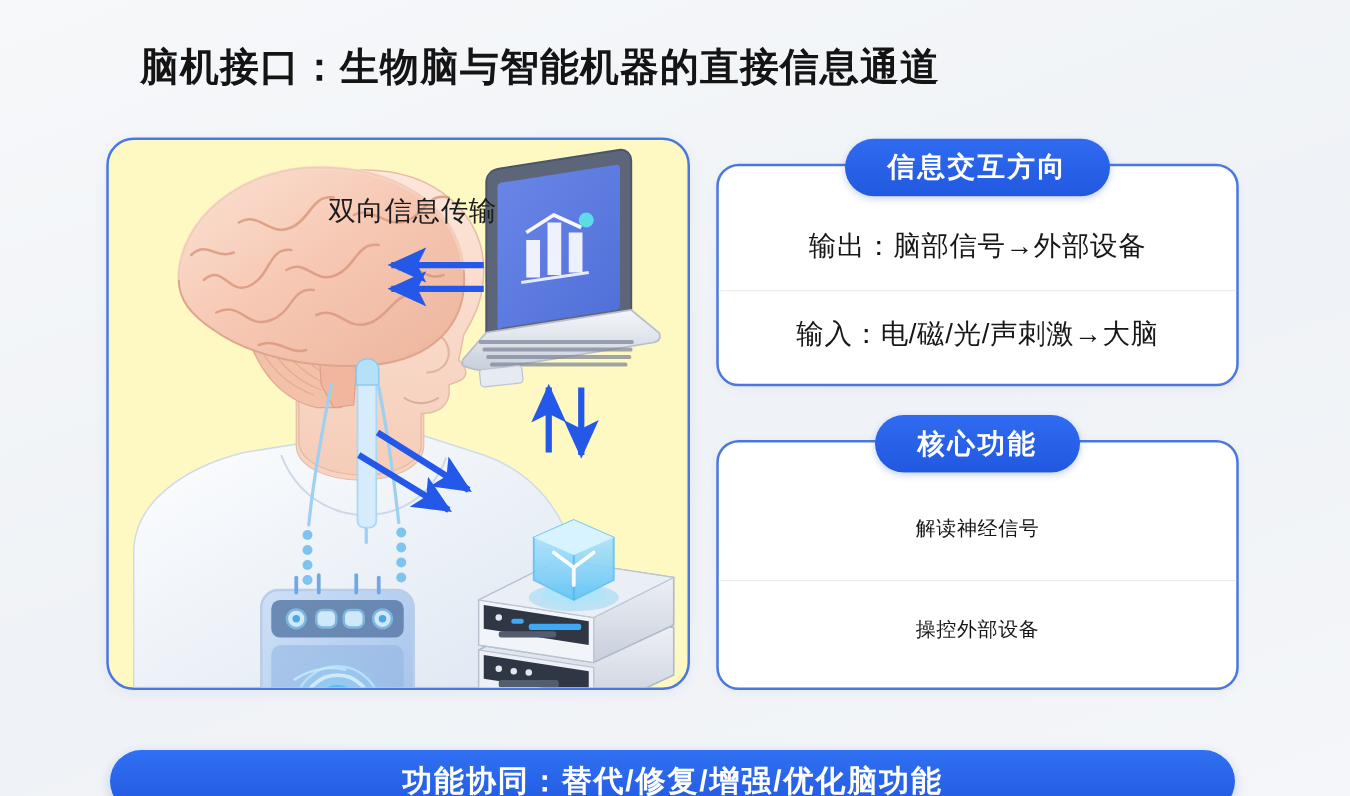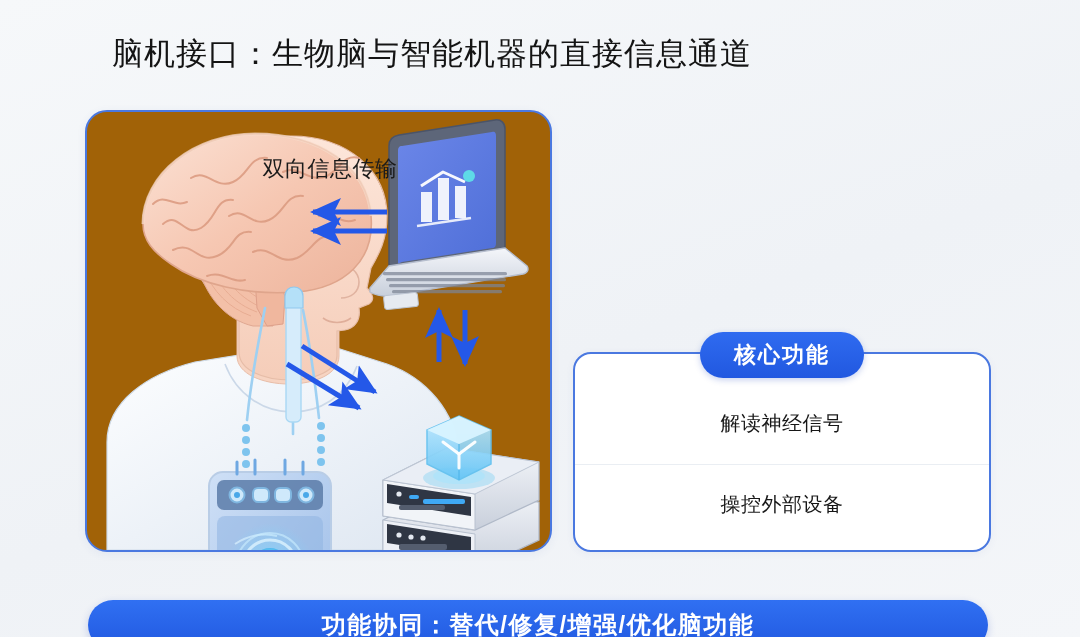--- a/index.html
+++ b/index.html
@@ -14,7 +14,7 @@
   
   .title{
     position:absolute;left:0;top:33px;width:864px;text-align:center;
-    font-size:31px;font-weight:normal;letter-spacing:1px;color:#141414;
+    font-size:31px;font-weight:bold;letter-spacing:1px;color:#141414;
     white-space:nowrap;
   }
 

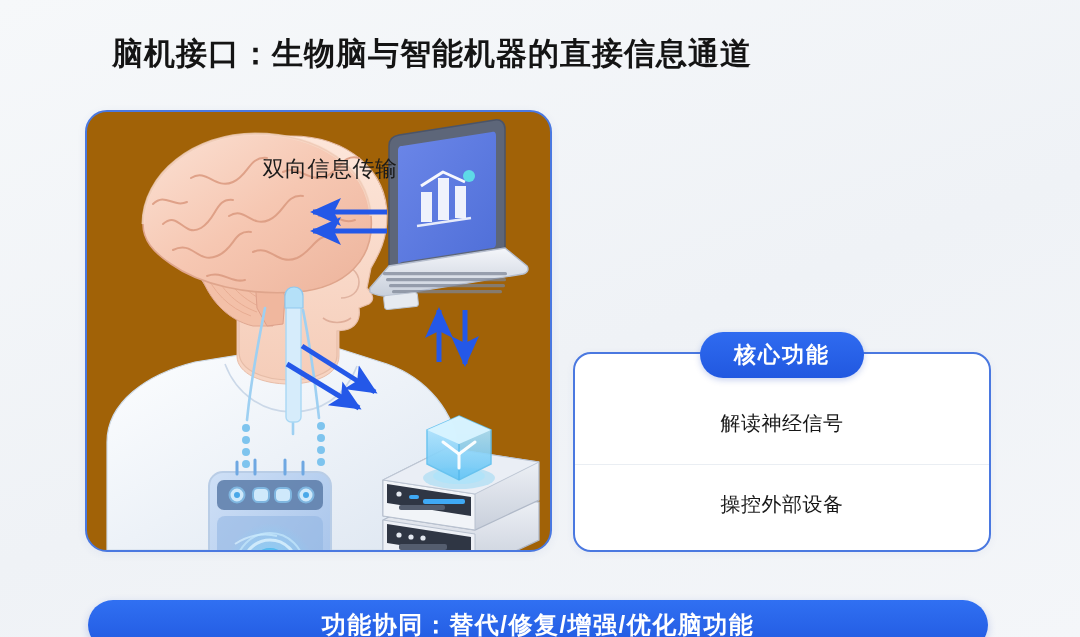--- a/index.html
+++ b/index.html
@@ -293,6 +293,13 @@
     <div class="illus-label">双向信息传输</div>
   </div>
 
+  <div class="card" id="card-direction">
+    <div class="pill">信息交互方向</div>
+    <div class="rows">
+      <div class="row">输出：脑部信号→外部设备</div>
+      <div class="row">输入：电/磁/光/声刺激→大脑</div>
+    </div>
+  </div>
 
   <div class="card" id="card-functions">
     <div class="pill">核心功能</div>

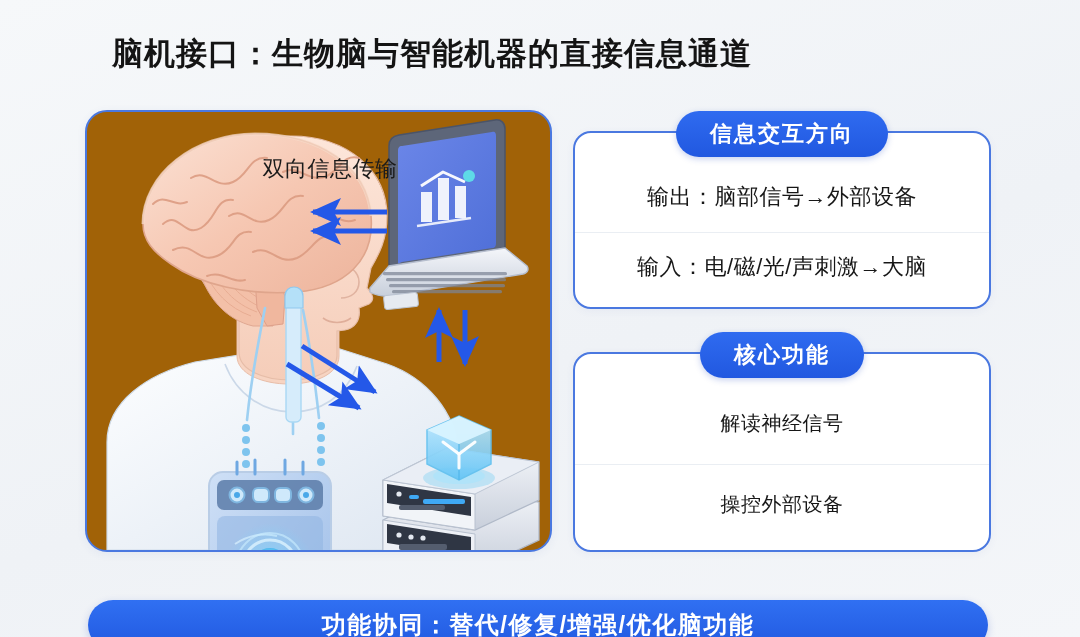--- a/index.html
+++ b/index.html
@@ -21,7 +21,7 @@
   
   .illus-panel{
     position:absolute;left:85px;top:110px;width:463px;height:438px;
-    background:#a16207;border:2px solid #4a78e0;border-radius:22px;
+    background:#fef9c3;border:2px solid #4a78e0;border-radius:22px;
     box-shadow:0 2px 10px rgba(60,90,170,.07);
     overflow:hidden;
   }

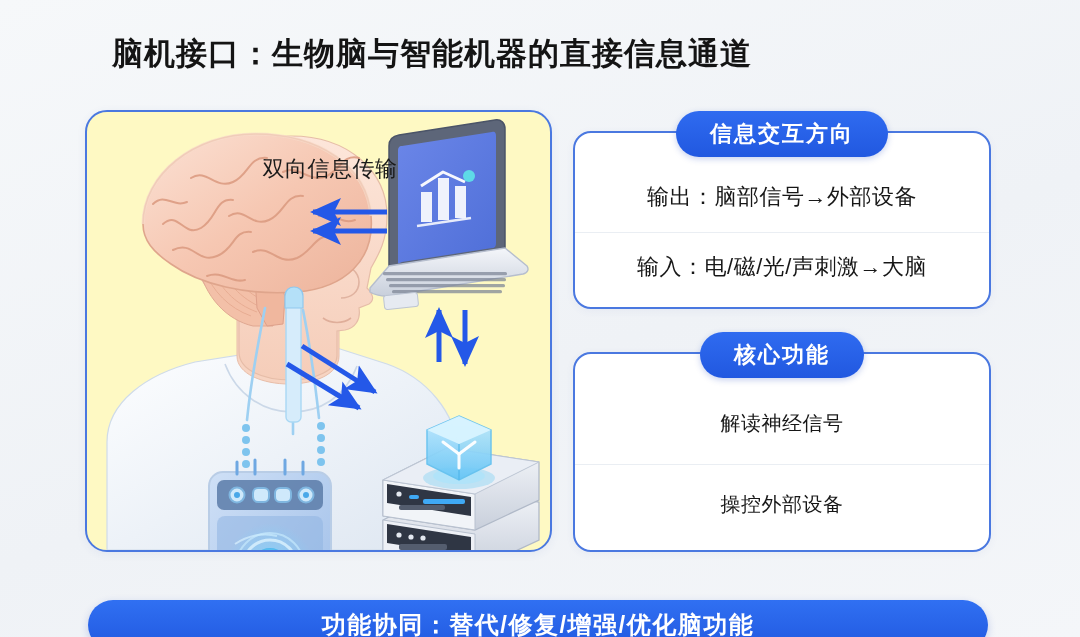--- a/index.html
+++ b/index.html
@@ -54,7 +54,7 @@
     font-size:22px;color:#171717;white-space:nowrap;letter-spacing:.5px;
   }
   .row + .row{border-top:1px solid #eaeef3;}
-  #card-functions .row{font-size:20px;}
+  #card-functions .row{font-size:16px;}
 
   
   .banner{

